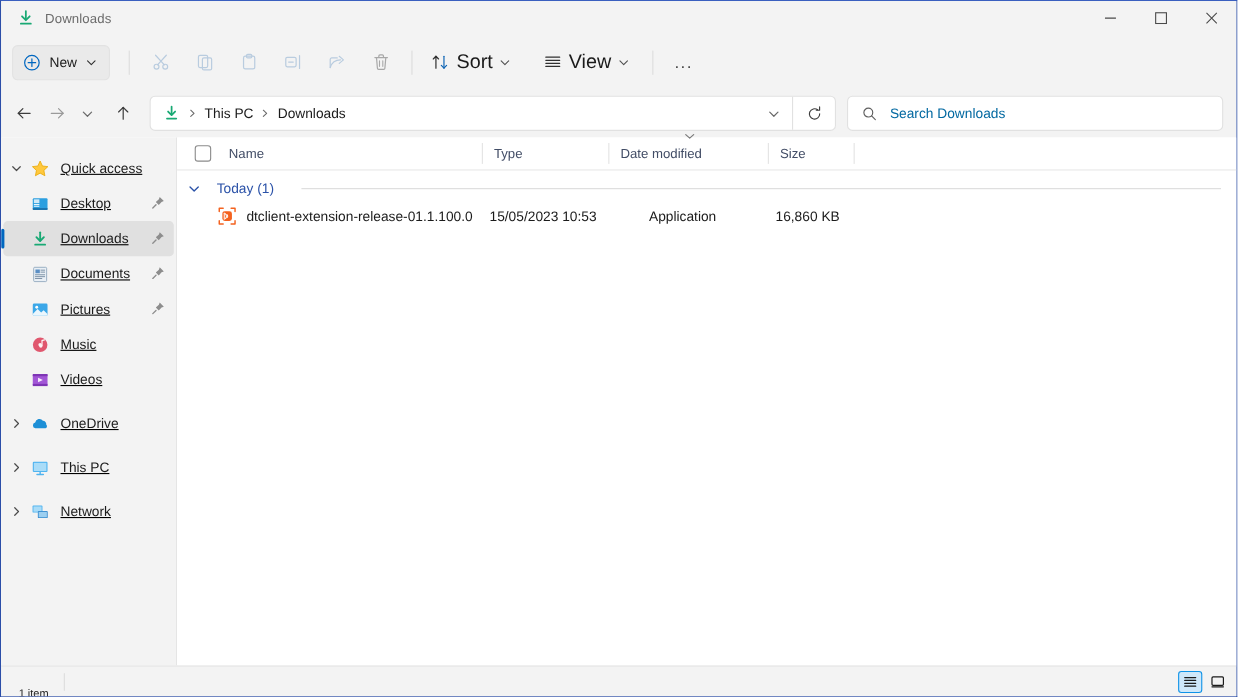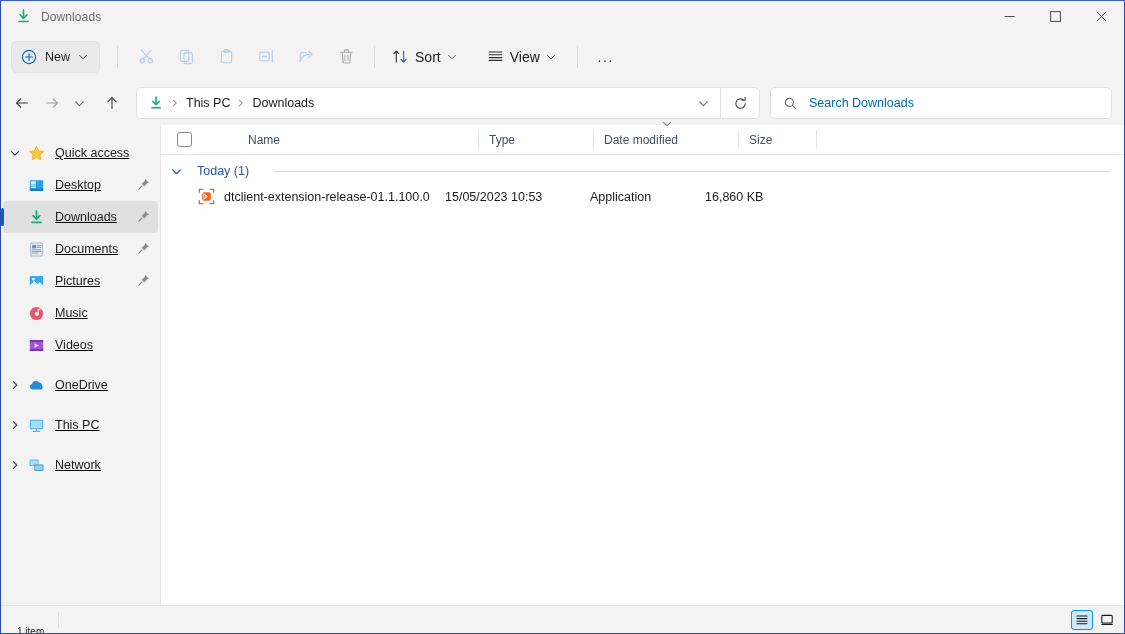--- a/index.html
+++ b/index.html
@@ -63,7 +63,7 @@
     height: 32px; border-radius: 5px; padding: 0 9px;
     display: flex; align-items: center; gap: 6px;
   }
-  .tb-wide-label { font-size: 14px; color: #1a1a1a; }
+  .tb-wide-label { font-size: 18px; color: #1a1a1a; }
   .tb-dots { width: 40px; height: 32px; border-radius: 5px; display: flex; align-items: center; justify-content: center; }
   .dots { font-size: 14px; color: #303030; letter-spacing: 1.6px; line-height: 1; }
 

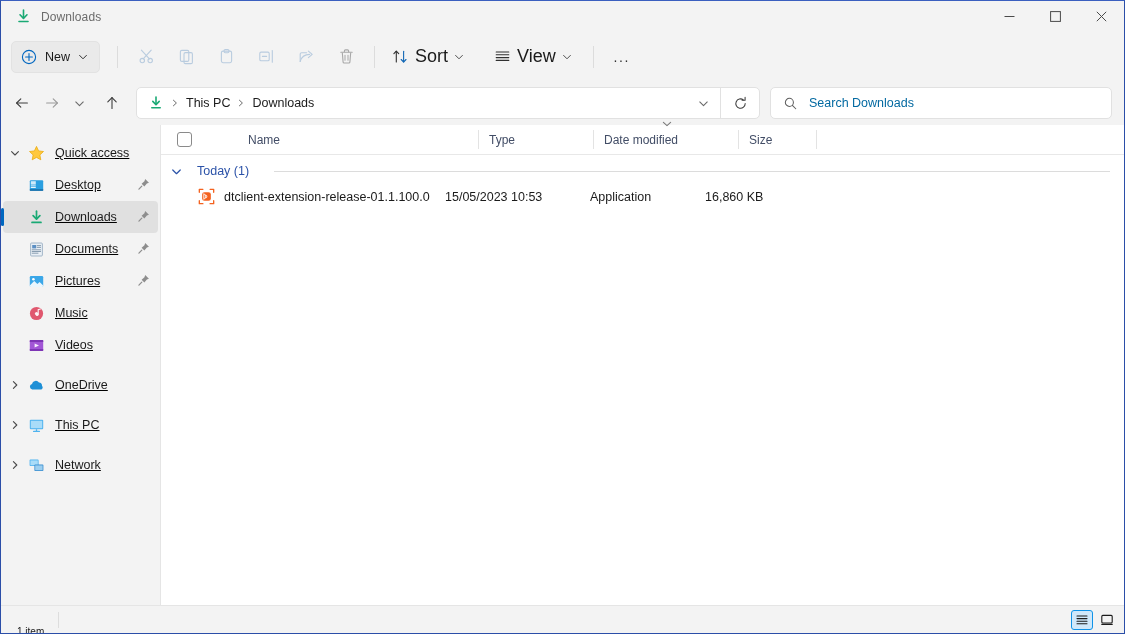--- a/index.html
+++ b/index.html
@@ -161,7 +161,7 @@
   .checkbox {
     width: 15px; height: 15px; border: 1px solid #8a8a8a; border-radius: 3px; background: #fff;
   }
-  .col-name { width: 231px; margin-left: 40px; }
+  .col-name { width: 231px; }
   .col-date { width: 145px; padding-left: 10px; }
   .col-type { width: 115px; padding-left: 10px; }
   .col-size { width: 78px; padding-left: 10px; }

